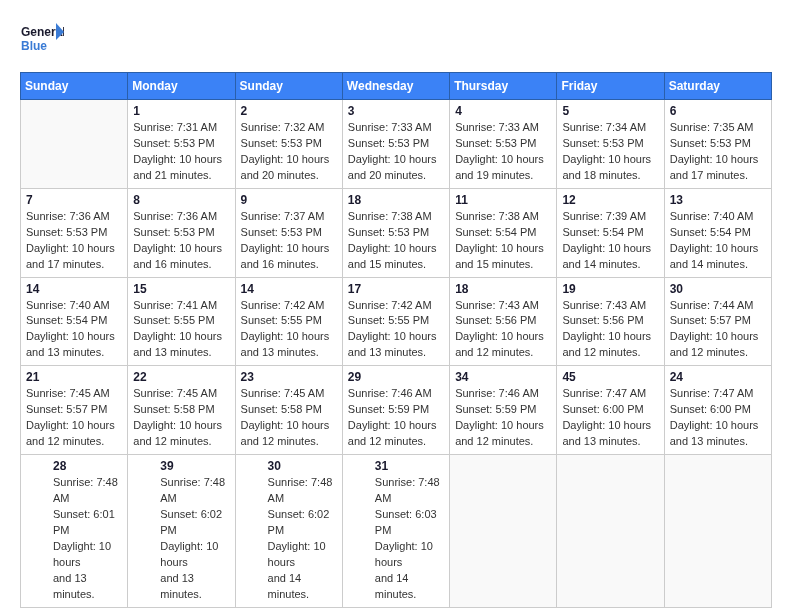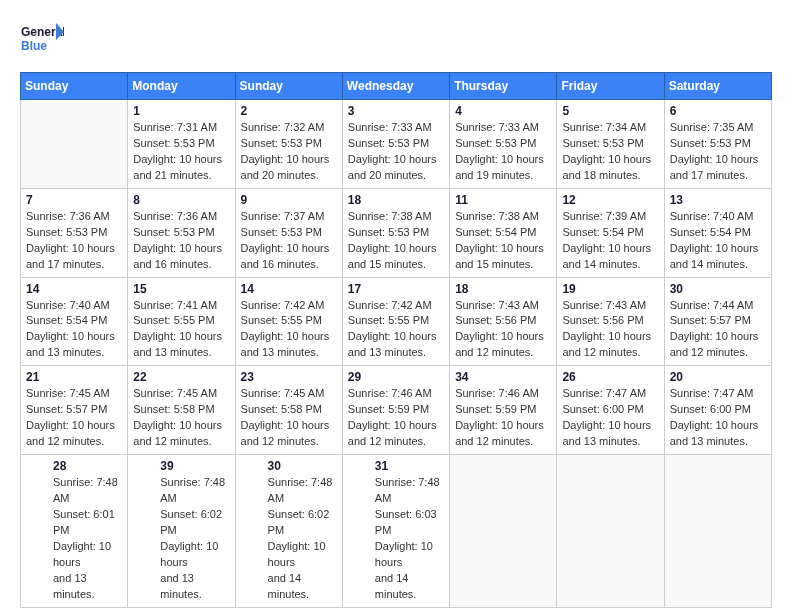--- a/index.html
+++ b/index.html
@@ -227,7 +227,7 @@
             <div class="cell-info">Sunrise: 7:46 AM<br>Sunset: 5:59 PM<br>Daylight: 10 hours<br>and 12 minutes.</div>
           </td>
           <td>
-            <span class="day-number">26</span>
+            <span class="day-number">45</span>
             <div class="cell-info">Sunrise: 7:47 AM<br>Sunset: 6:00 PM<br>Daylight: 10 hours<br>and 13 minutes.</div>
           </td>
           <td>

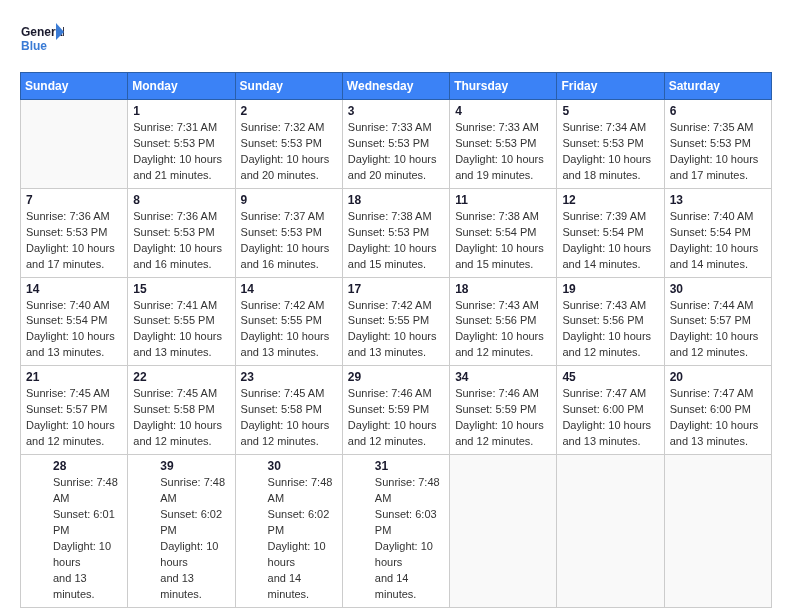--- a/index.html
+++ b/index.html
@@ -231,7 +231,7 @@
             <div class="cell-info">Sunrise: 7:47 AM<br>Sunset: 6:00 PM<br>Daylight: 10 hours<br>and 13 minutes.</div>
           </td>
           <td>
-            <span class="day-number">20</span>
+            <span class="day-number">24</span>
             <div class="cell-info">Sunrise: 7:47 AM<br>Sunset: 6:00 PM<br>Daylight: 10 hours<br>and 13 minutes.</div>
           </td>
         </tr>

